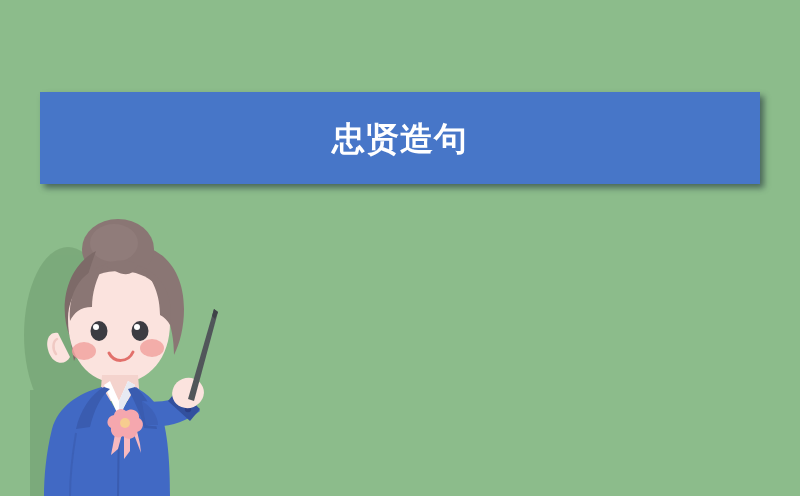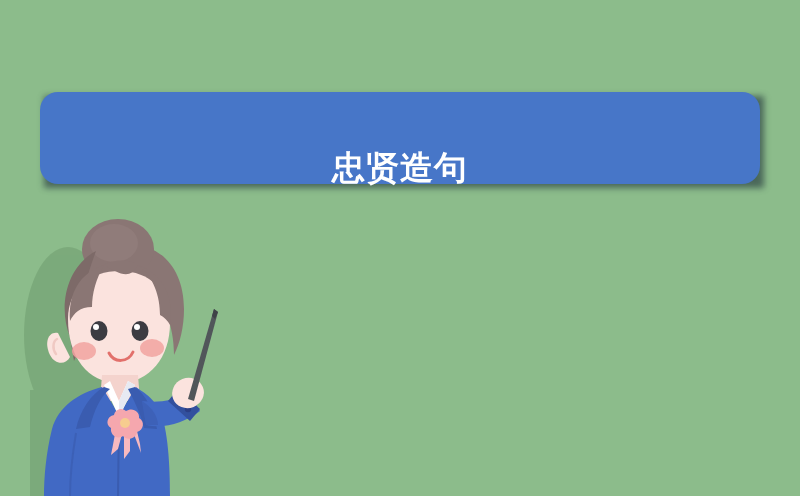--- a/index.html
+++ b/index.html
@@ -39,9 +39,8 @@
     height: 92px;
     background: #4776c8;
     display: flex;
-    align-items: flex-end;
+    align-items: center;
     justify-content: center;
-    border-radius: 18px;
   }
   .banner-title {
     color: #ffffff;

